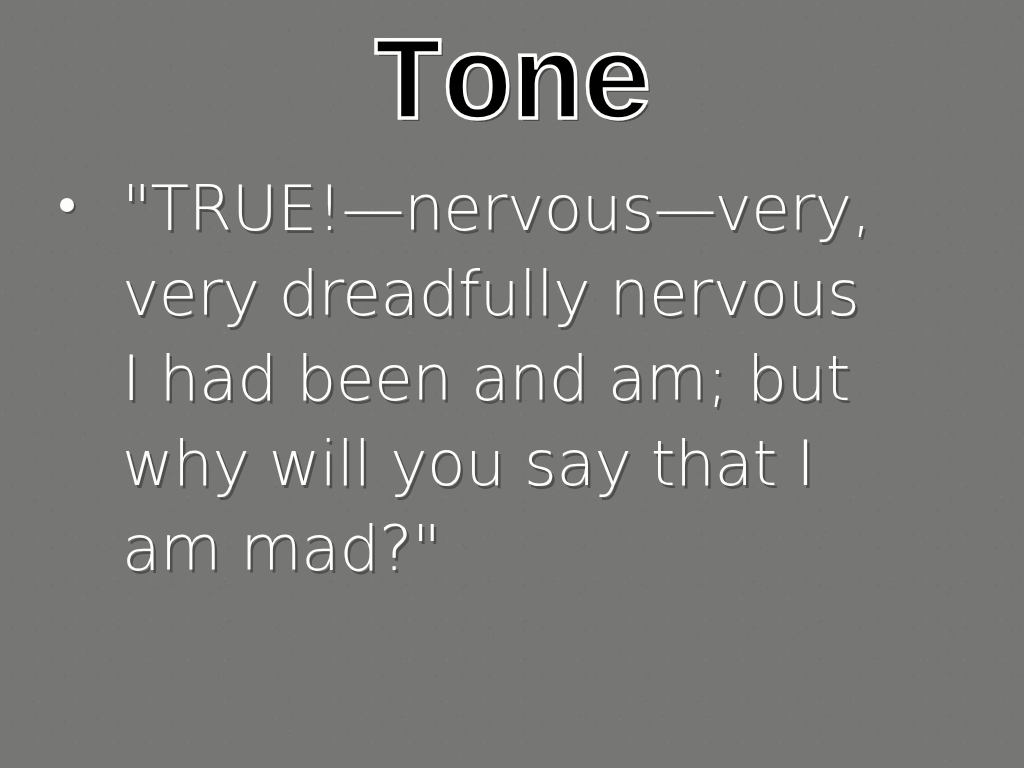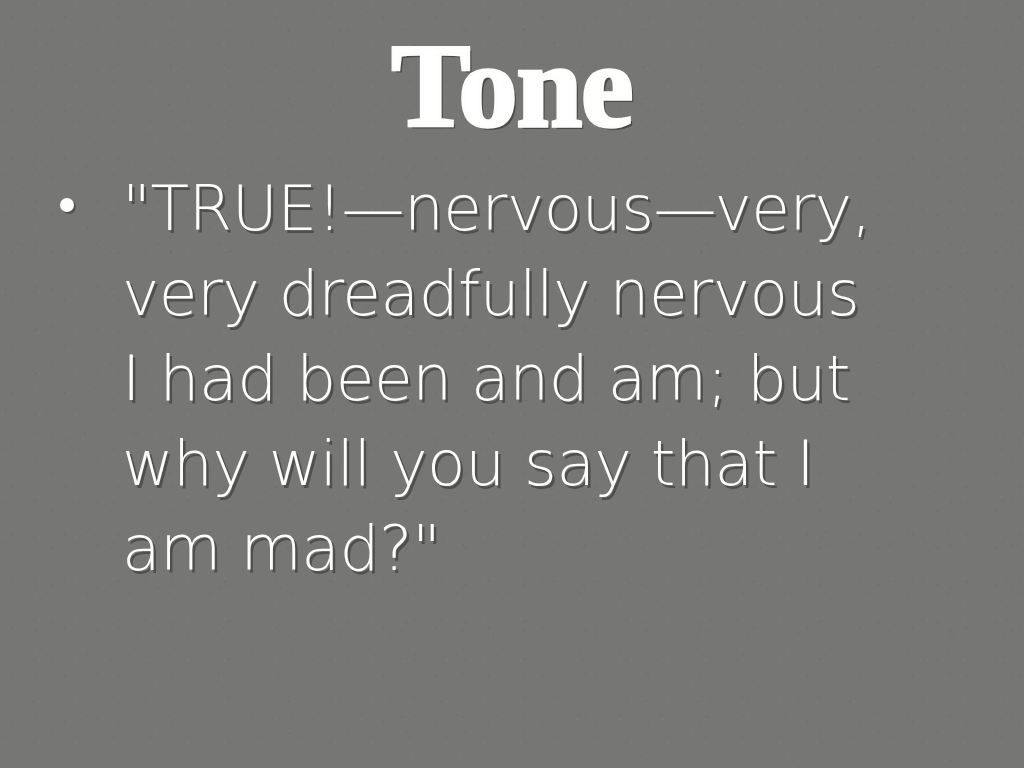--- a/index.html
+++ b/index.html
@@ -50,8 +50,8 @@
     left: 0;
     width: 1024px;
     text-align: center;
-    color: #ffffff;
-    font-family: Liberation Serif, serif;
+    color: #000000;
+    font-family: Liberation Mono, monospace;
     font-weight: bold;
     font-size: 118px;
     line-height: 1.06;

